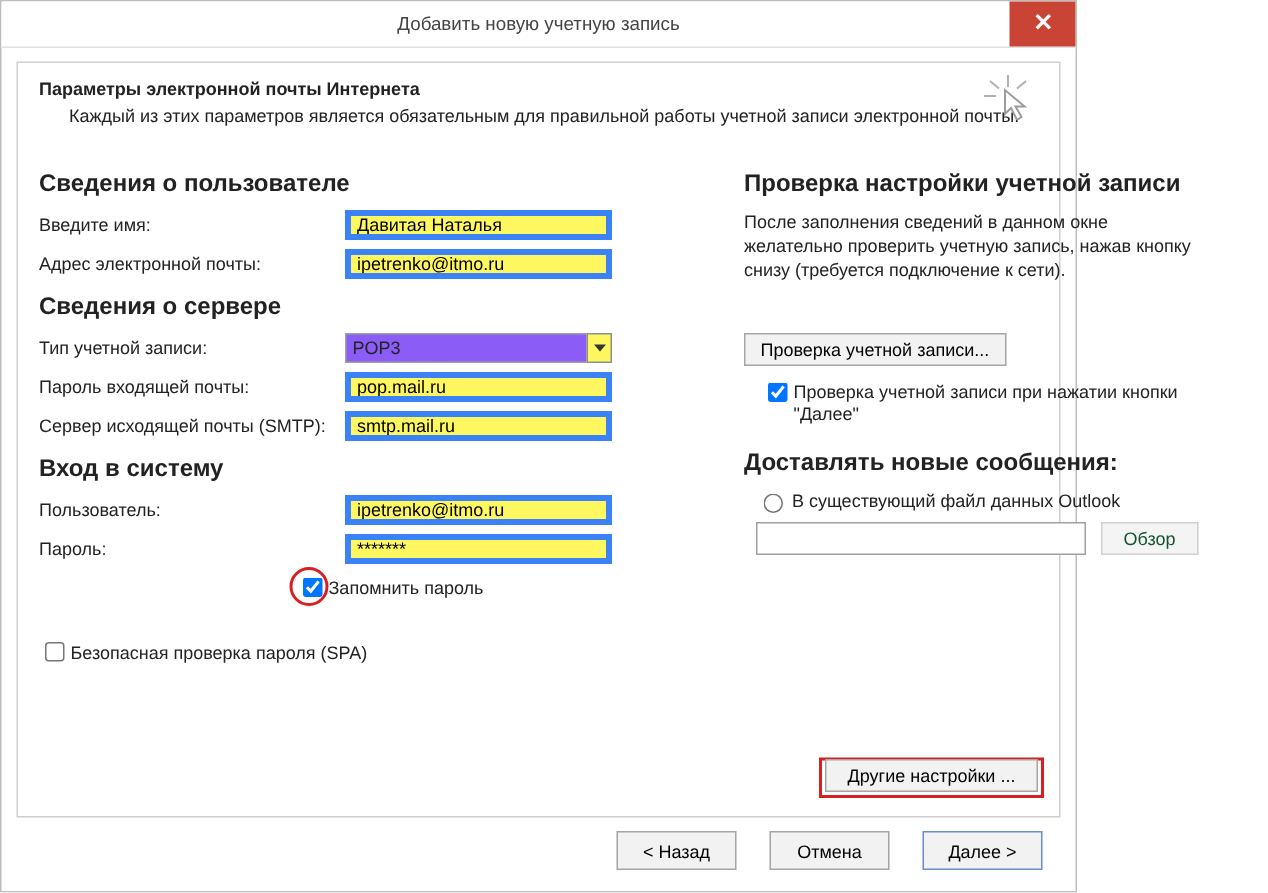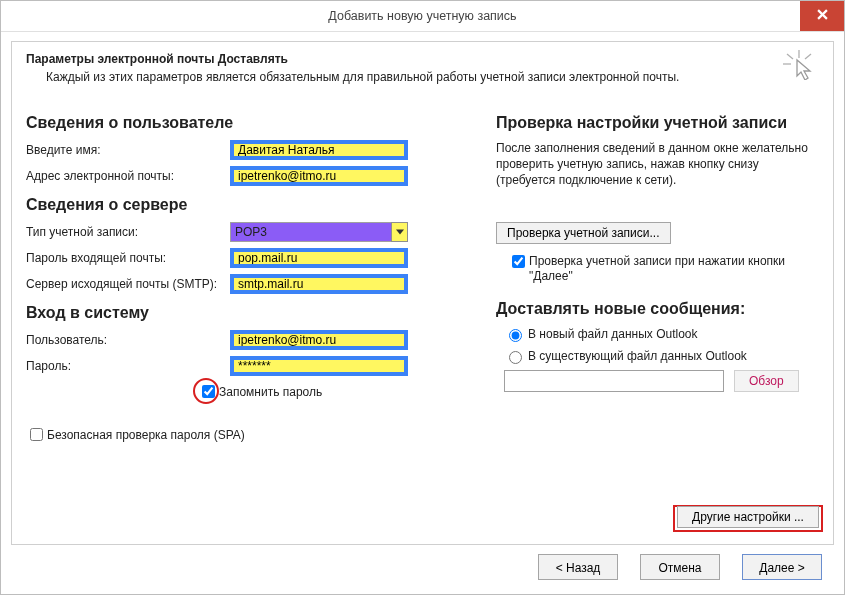--- a/index.html
+++ b/index.html
@@ -11,7 +11,7 @@
     color: #222;
   }
   .window {
-    width: 845px;
+    width: 718px;
     height: 595px;
     box-sizing: border-box;
     border: 1px solid #bdbdbd;

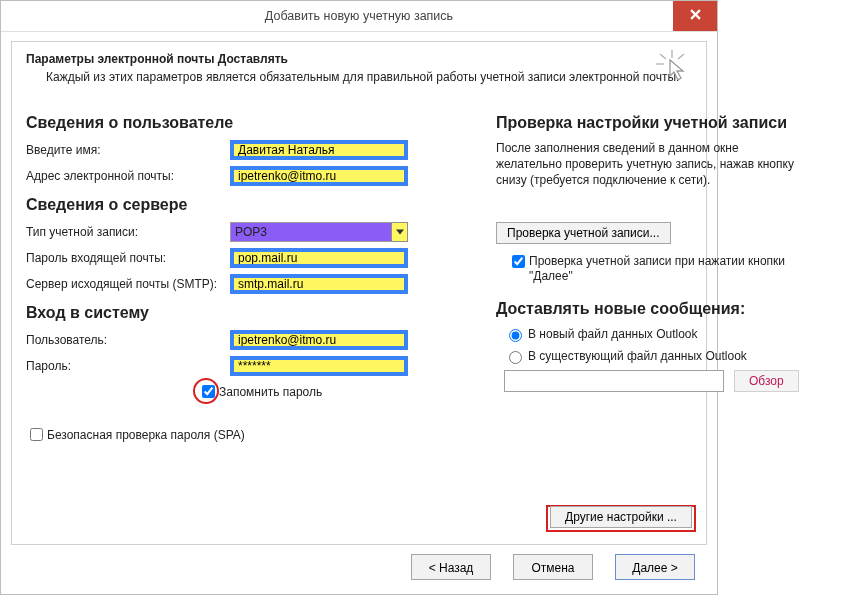--- a/index.html
+++ b/index.html
@@ -229,7 +229,7 @@
 
   <div class="body-area">
     <div class="header-block">
-      <div class="header-title">Параметры электронной почты Доставлять</div>
+      <div class="header-title">Параметры электронной почты Интернета</div>
       <div class="header-sub">Каждый из этих параметров является обязательным для правильной работы учетной записи электронной почты.</div>
       <div class="cursor-icon">
         <svg viewBox="0 0 32 30">

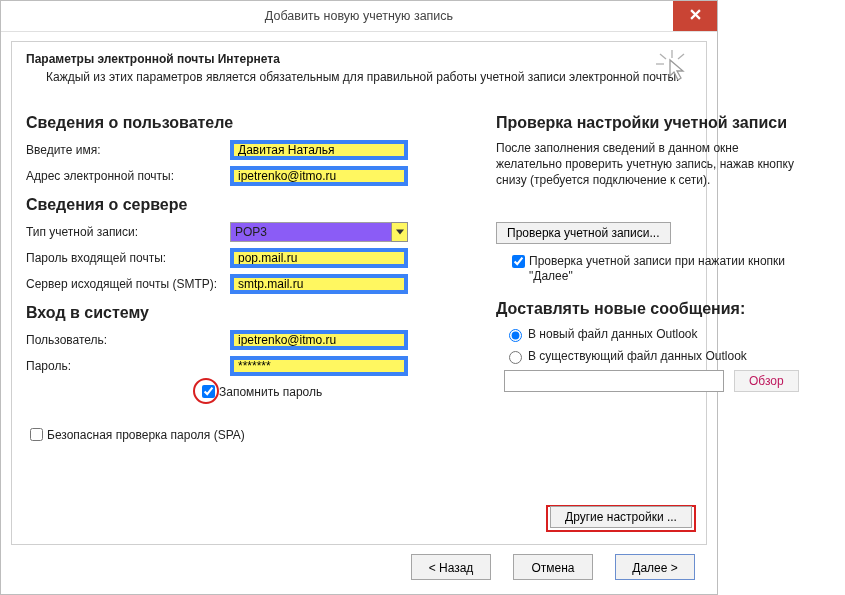--- a/index.html
+++ b/index.html
@@ -320,10 +320,6 @@
         <div class="section-heading" style="margin-top:16px;">Доставлять новые сообщения:</div>
 
         <div class="radio-row">
-          <input type="radio" name="deliver" checked="" style="">
-          <span>В новый файл данных Outlook</span>
-        </div>
-        <div class="radio-row">
           <input type="radio" name="deliver" style="">
           <span>В существующий файл данных Outlook</span>
         </div>

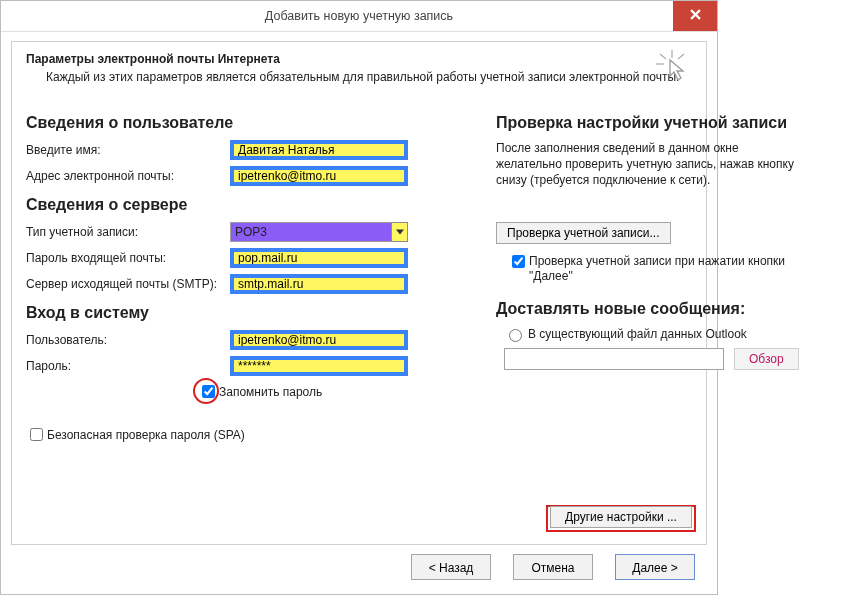--- a/index.html
+++ b/index.html
@@ -161,7 +161,7 @@
     box-sizing:border-box;
   }
   .btn.disabled {
-    color:#be185d;
+    color:#14532d;
     background:#f4f4f4;
     border-color:#d0d0d0;
     cursor:default;

